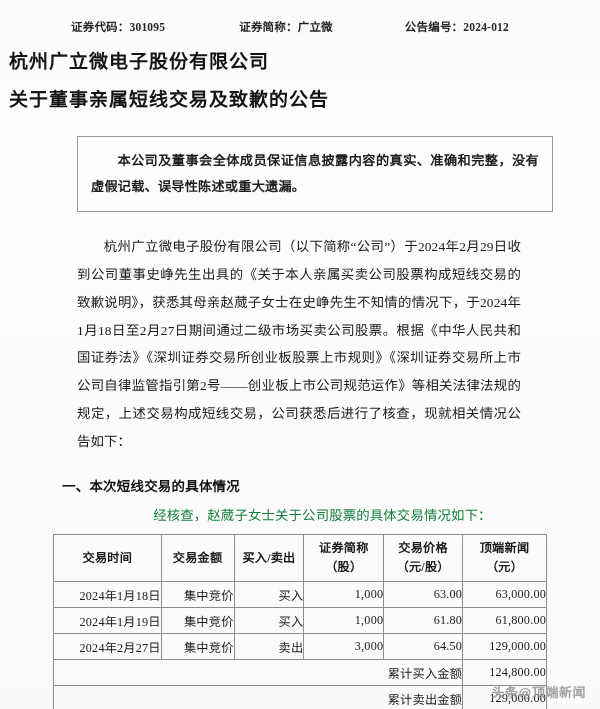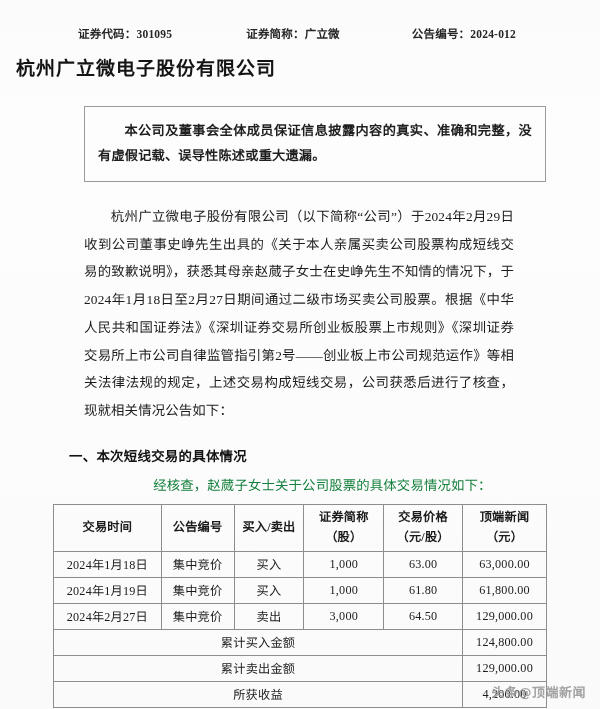--- a/index.html
+++ b/index.html
@@ -30,7 +30,7 @@
     width: 600px;
     height: 709px;
     box-sizing: border-box;
-    padding: 16px;
+    padding: 9px;
   }
 
   

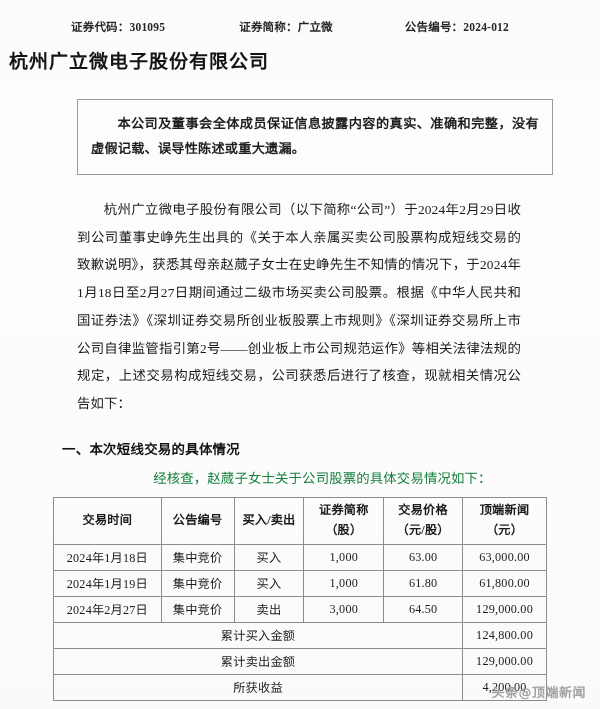--- a/index.html
+++ b/index.html
@@ -191,6 +191,7 @@
 
   <div class="title-block">
     <div class="doc-title">杭州广立微电子股份有限公司</div>
+    <div class="doc-subtitle">关于董事亲属短线交易及致歉的公告</div>
   </div>
 
   <div class="disclaimer">

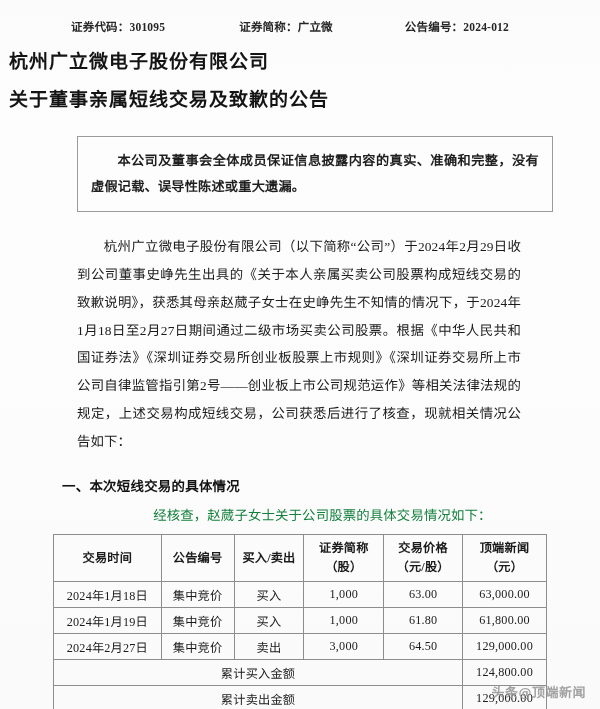--- a/index.html
+++ b/index.html
@@ -220,7 +220,7 @@
             <span>交易时间</span>
           </th>
           <th>
-            <span>公告编号</span>
+            <span>交易金额</span>
           </th>
           <th>
             <span>买入/卖出</span>

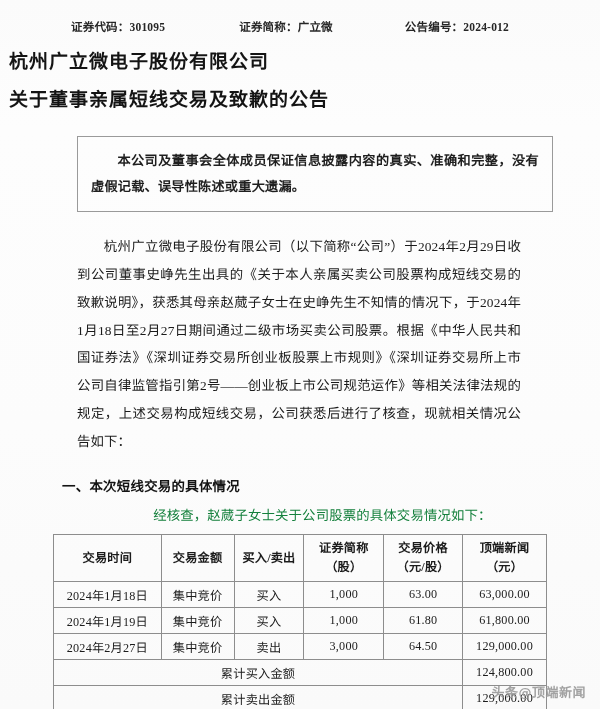--- a/index.html
+++ b/index.html
@@ -141,7 +141,7 @@
   table.tx th .unit { display: block; font-weight: bold; }
   table.tx td {
     height: 25px;
-    text-align: center;
+    text-align: right;
     letter-spacing: .2px;
   }
   td.num {

